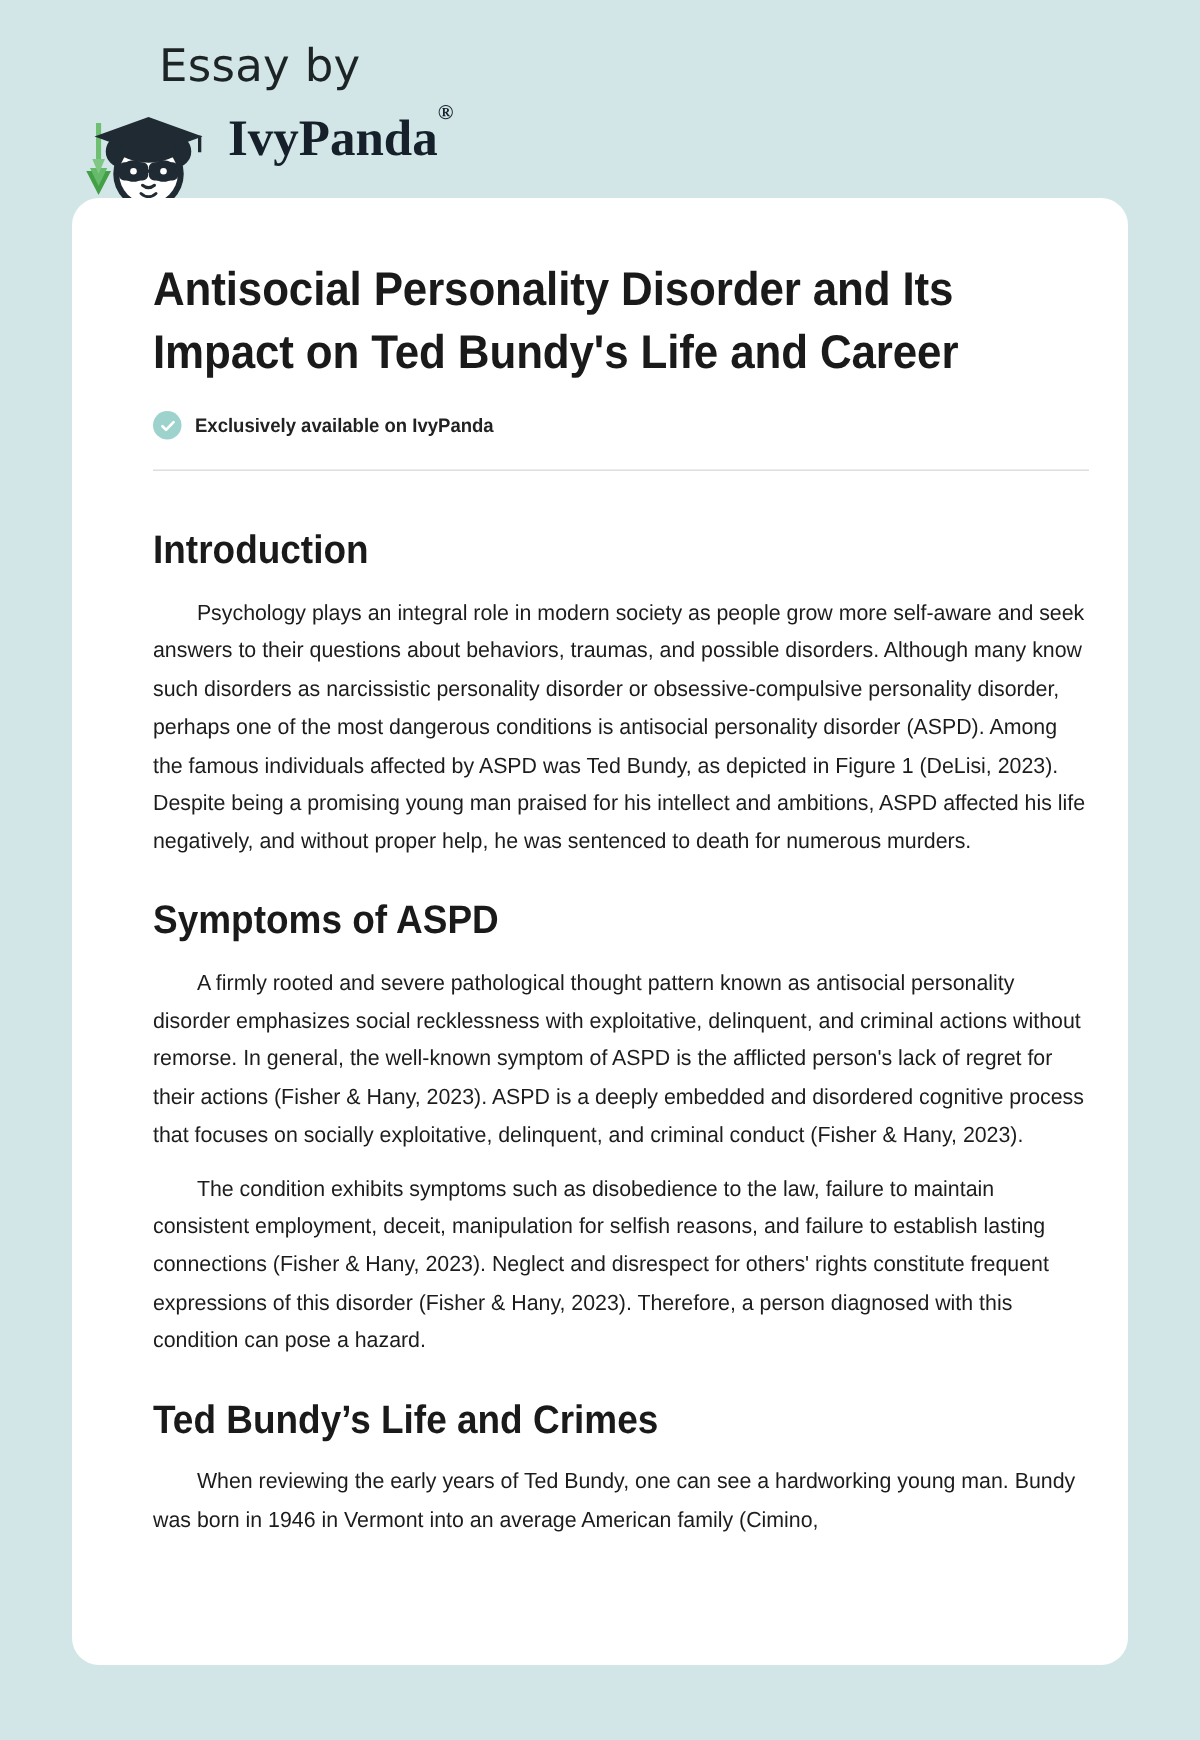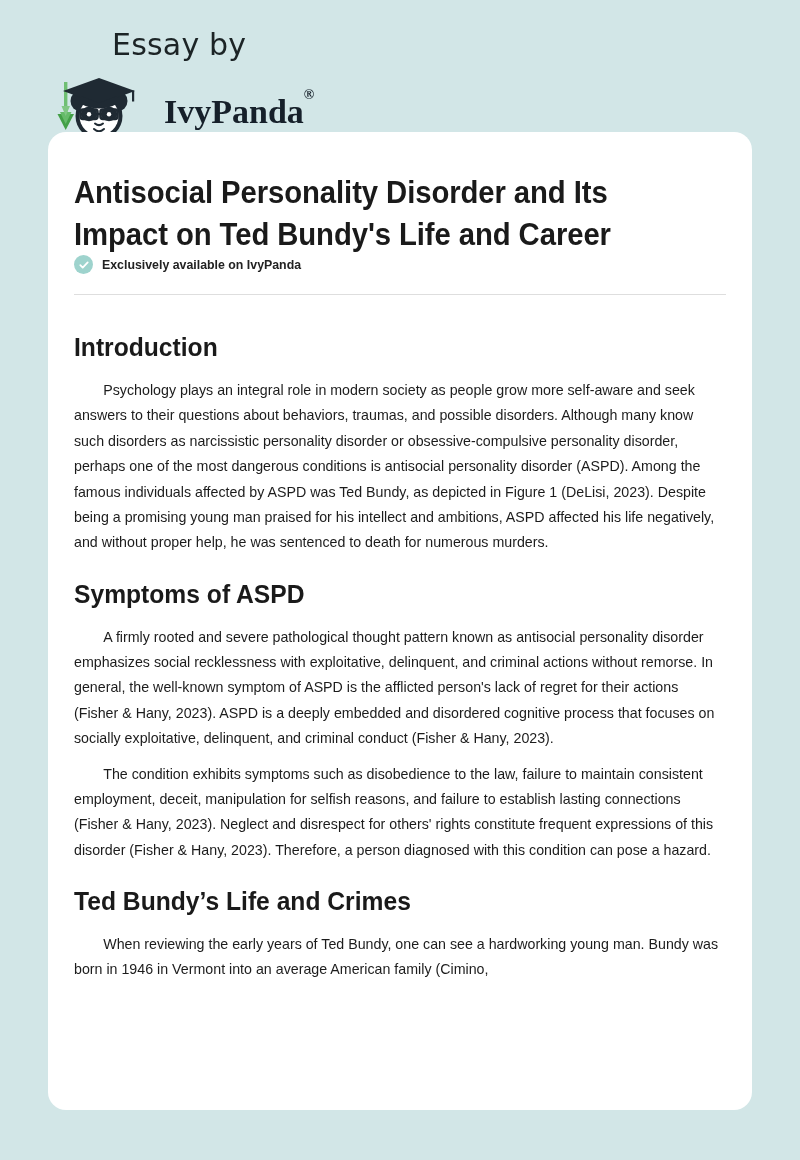--- a/index.html
+++ b/index.html
@@ -41,8 +41,8 @@
   }
   .brand-logo {
     display: flex;
-    align-items: center;
-    gap: 16px;
+    align-items: flex-start;
+    gap: 4px;
   }
   .brand-mark {
     width: 104px;

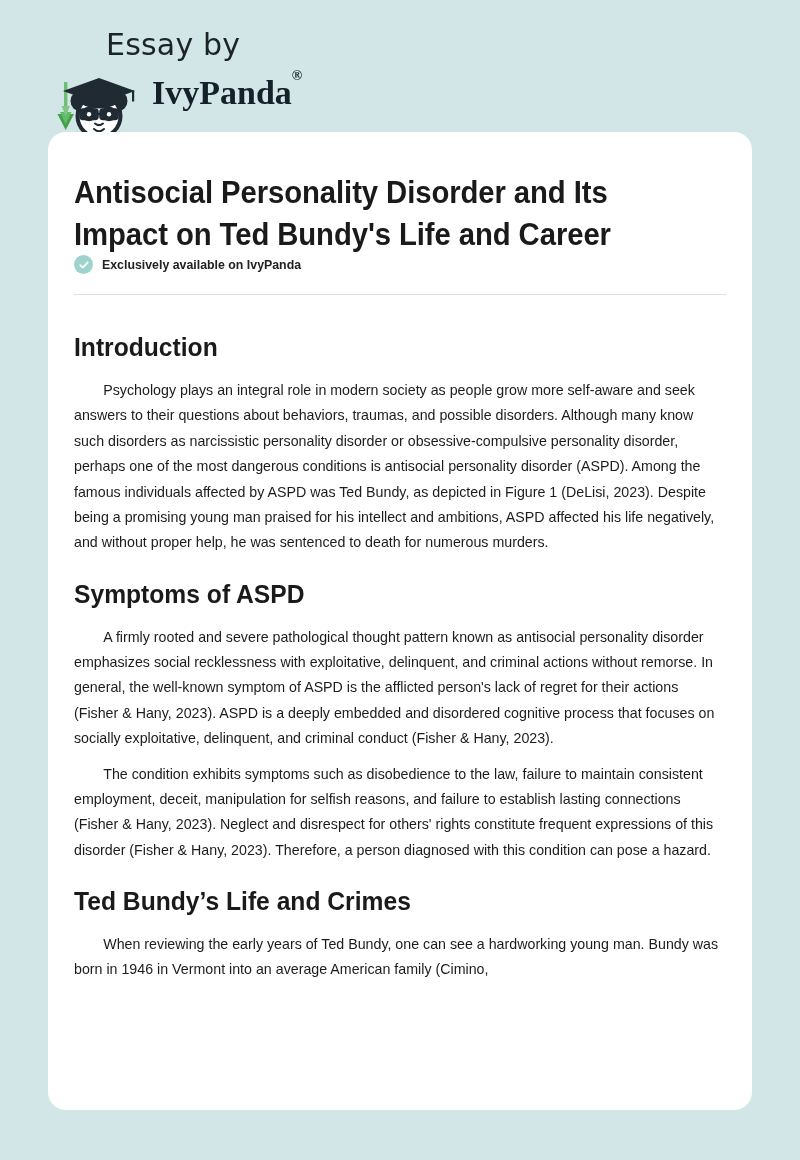--- a/index.html
+++ b/index.html
@@ -77,6 +77,7 @@
     border-radius: 18px;
     overflow: hidden;
     box-sizing: border-box;
+    padding-left: 28px;
   }
   .doc-inner {
     padding: 40px 26px 0 26px;

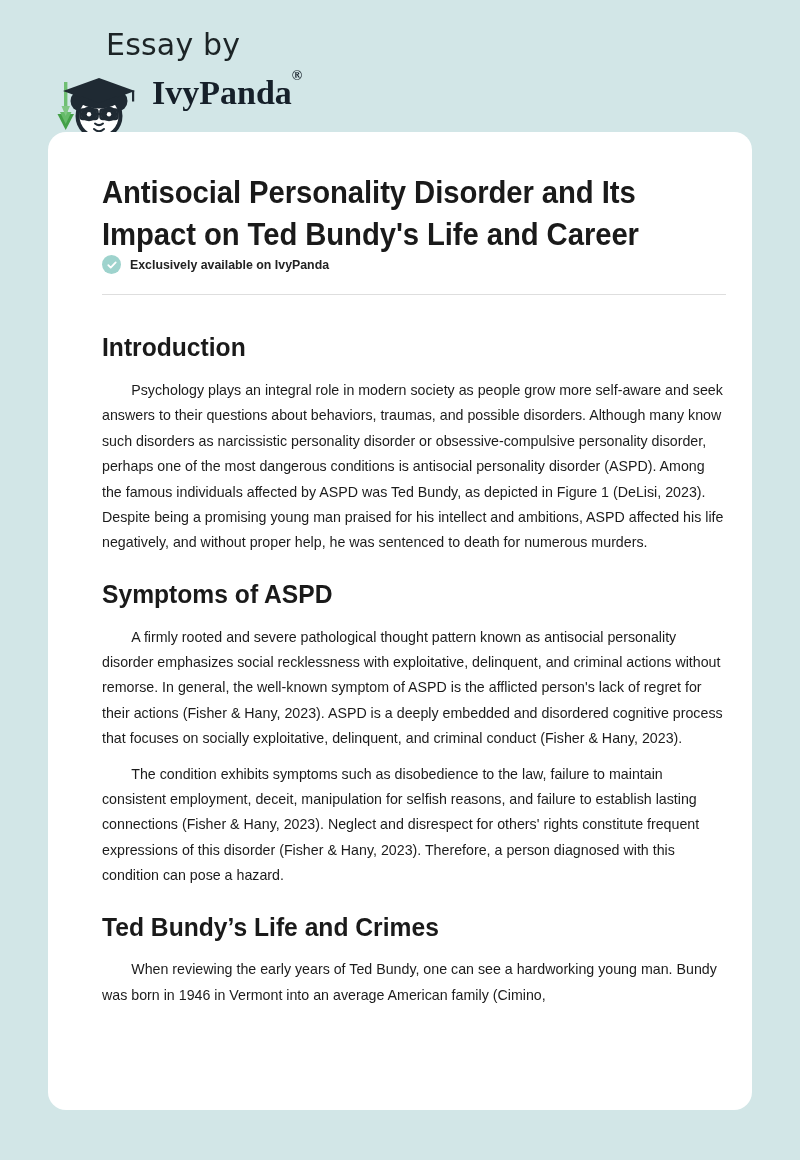--- a/index.html
+++ b/index.html
@@ -101,6 +101,7 @@
     display: flex;
     align-items: center;
     gap: 9px;
+    margin-top: 19px;
   }
   .badge-check {
     width: 19px;

